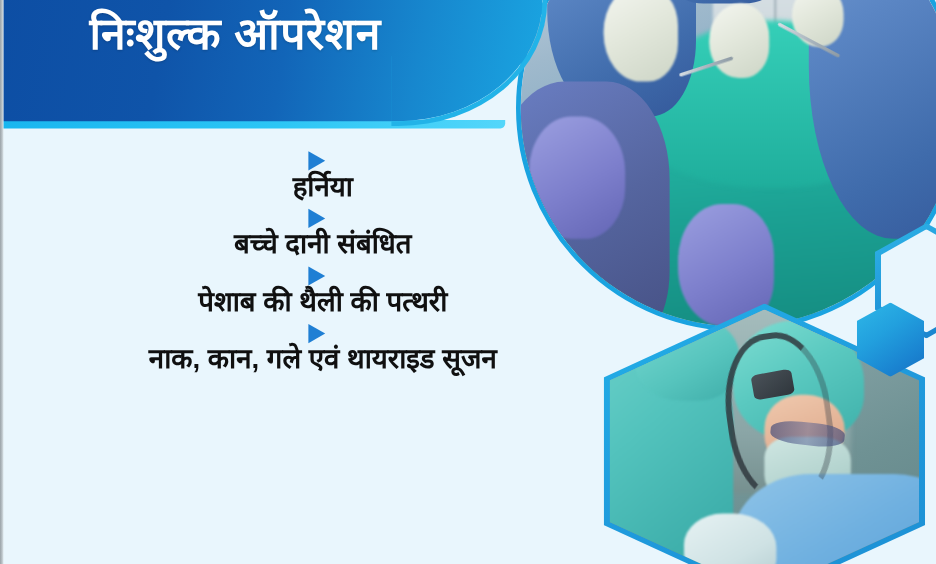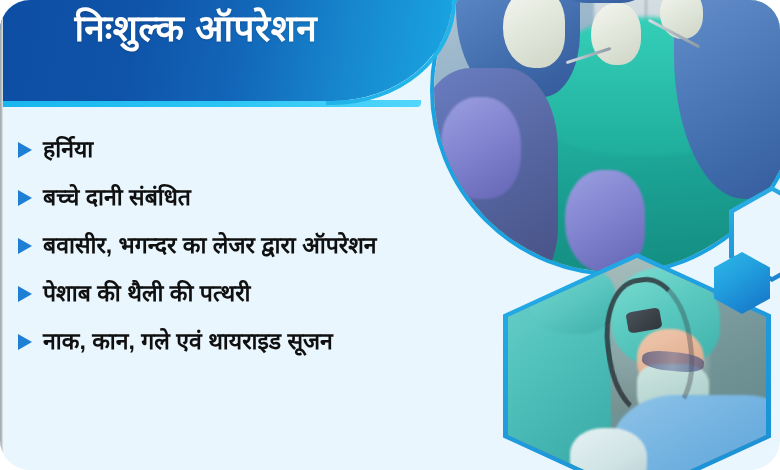--- a/index.html
+++ b/index.html
@@ -17,7 +17,6 @@
     height: 470px;
     overflow: hidden;
     background: #e9f6fd;
-    border-radius: 30px;
   }
 
   

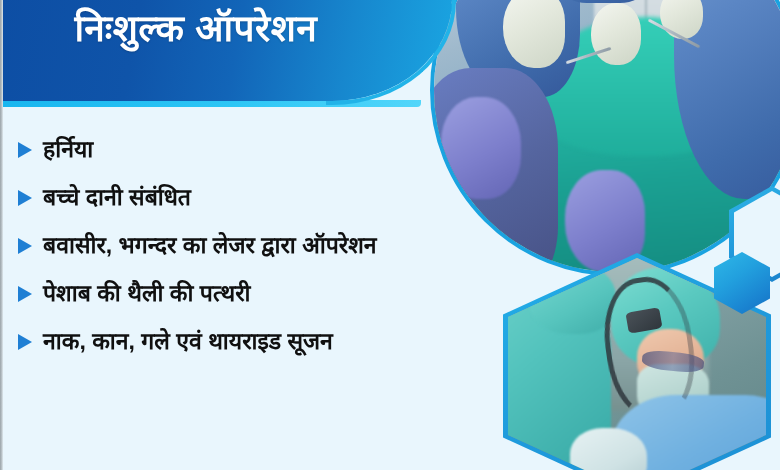--- a/index.html
+++ b/index.html
@@ -186,6 +186,7 @@
     height: 48px;
     padding-left: 18px;
     box-sizing: border-box;
+    flex-direction: column;
   }
   .bullet {
     flex: 0 0 auto;

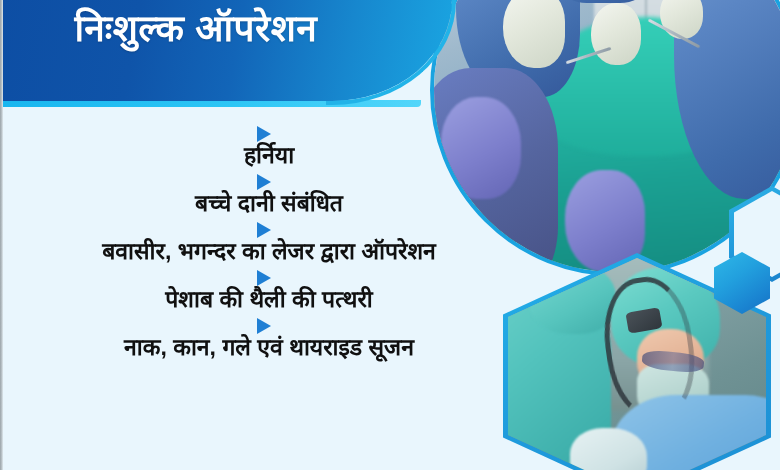--- a/index.html
+++ b/index.html
@@ -425,10 +425,6 @@
     </div>
     <div class="list-item">
       <span class="bullet"></span>
-      <span class="item-label">बवासीर, भगन्दर का लेजर द्वारा ऑपरेशन</span>
-    </div>
-    <div class="list-item">
-      <span class="bullet"></span>
       <span class="item-label">पेशाब की थैली की पत्थरी</span>
     </div>
     <div class="list-item">

